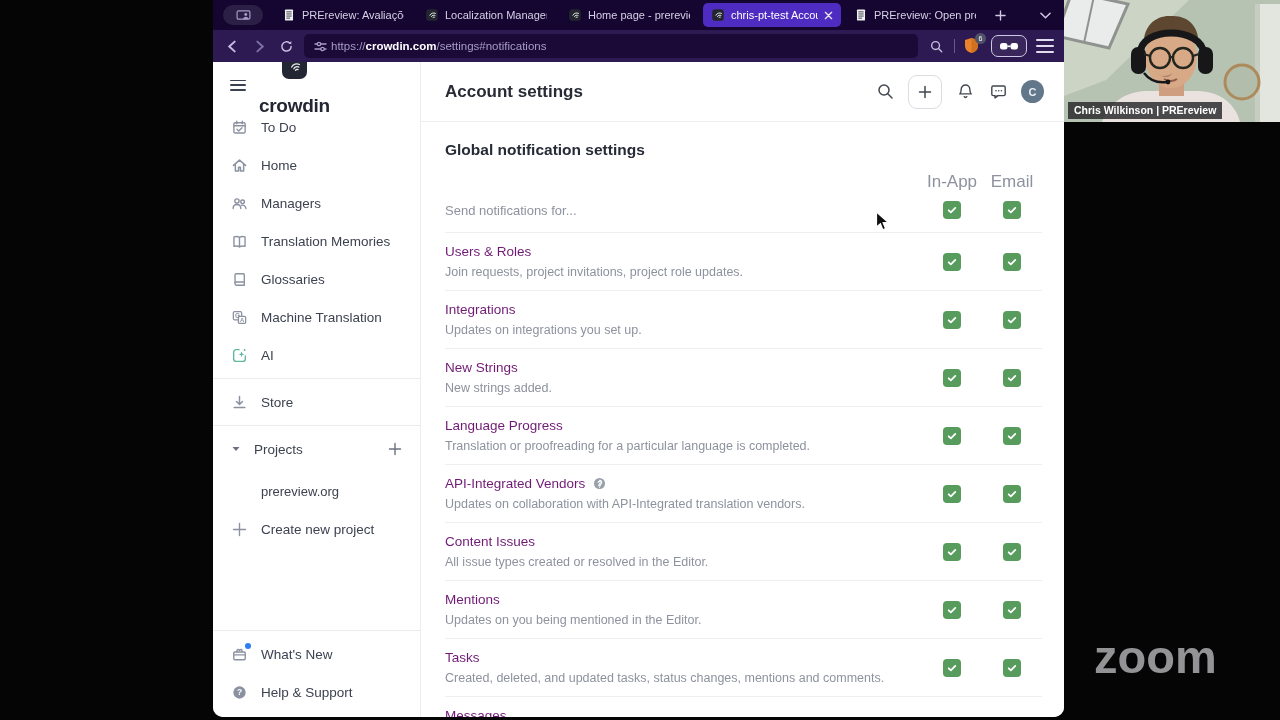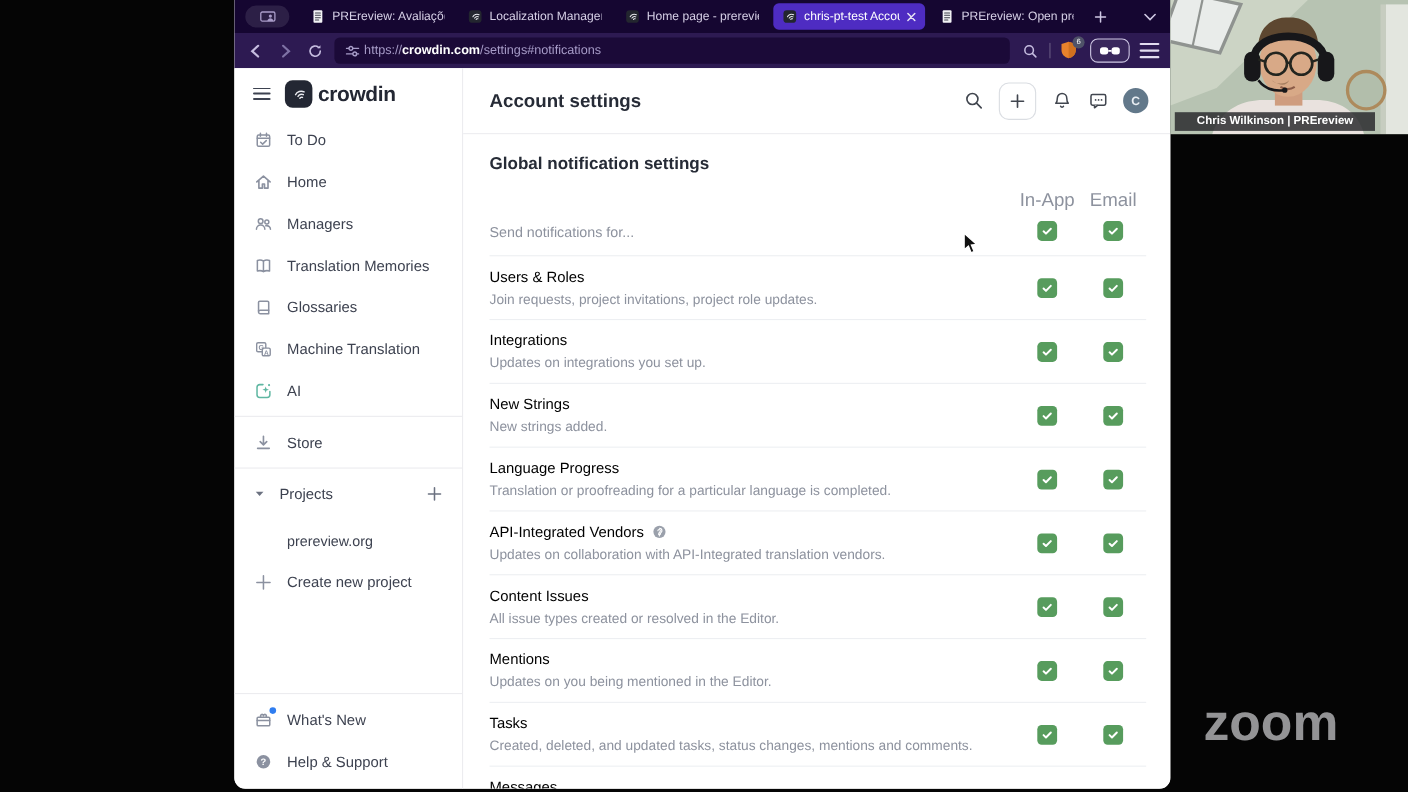--- a/index.html
+++ b/index.html
@@ -58,7 +58,7 @@
   .side-top { height:46px; flex:none; display:flex; align-items:center; gap:13px; padding:0 17px; }
   .burger { width:16px; height:11px; display:flex; flex-direction:column; justify-content:space-between; cursor:pointer; }
   .burger i { display:block; height:1.6px; background:#3d4250; border-radius:1px; }
-  .logo { display:flex; align-items:flex-end; gap:5px; cursor:pointer; }
+  .logo { display:flex; align-items:center; gap:16px; cursor:pointer;flex-direction:column; }
   .logo-mark { width:25px; height:25px; border-radius:7px; background:#232733; display:flex; align-items:center; justify-content:center; }
   .logo-mark svg { width:17px; height:17px; }
   .logo-text { font-size:19px; font-weight:bold; color:#232733; letter-spacing:-.3px; }

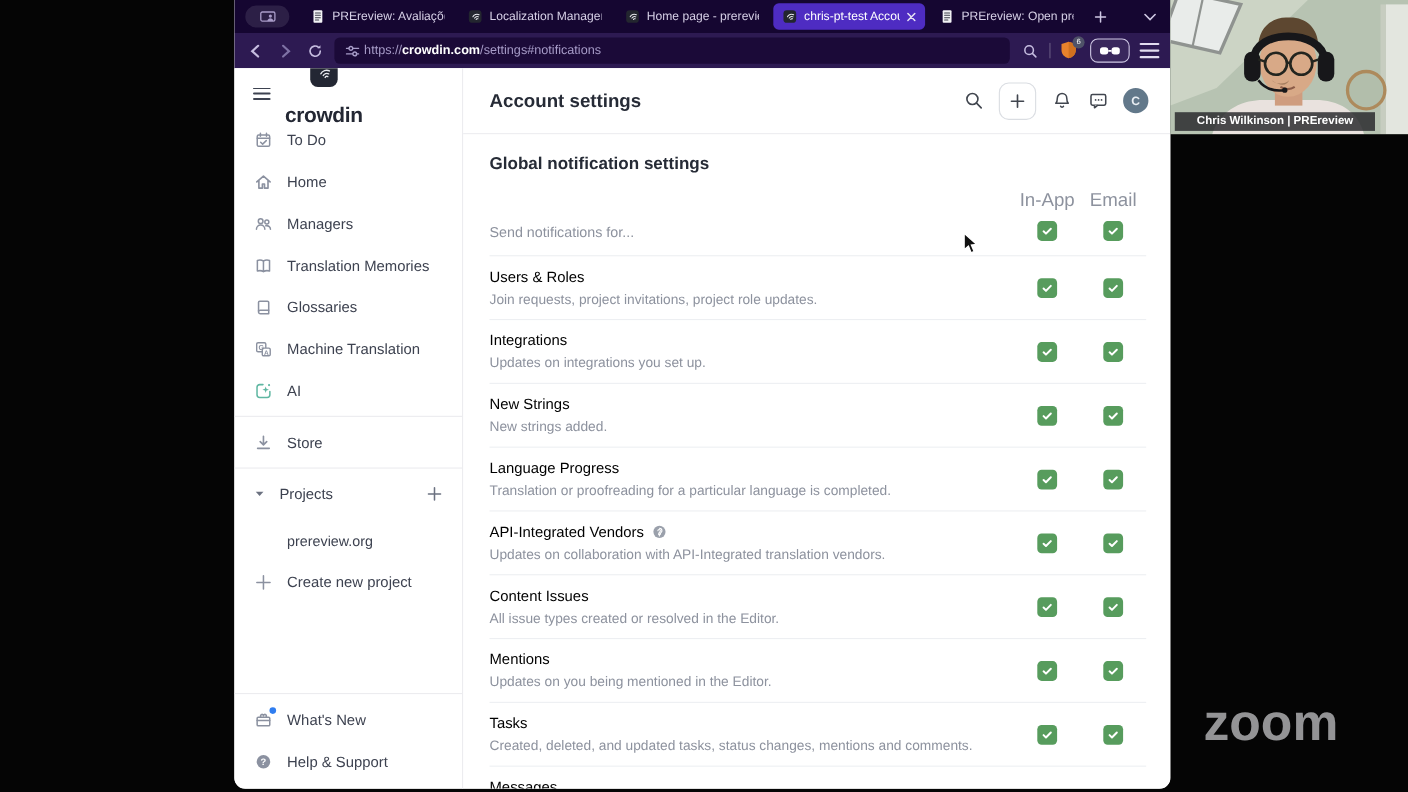--- a/index.html
+++ b/index.html
@@ -113,7 +113,7 @@
   .webcam { position:absolute; left:1064px; top:0; width:216px; height:122px; overflow:hidden; background:#b7c3b2; }
   .webcam svg.scene { position:absolute; inset:0; width:216px; height:122px; }
   .nametag { position:absolute; left:4px; bottom:3px; background:rgba(38,38,42,.82); color:#fff;
-             font-size:10.5px; font-weight:bold; padding:2px 20px; line-height:13px; white-space:nowrap; }
+             font-size:10.5px; font-weight:bold; padding:2px 6px; line-height:13px; white-space:nowrap; }
 
   
   .zoom-watermark { position:absolute; left:1094px; top:633px; font-size:47px; font-weight:bold;

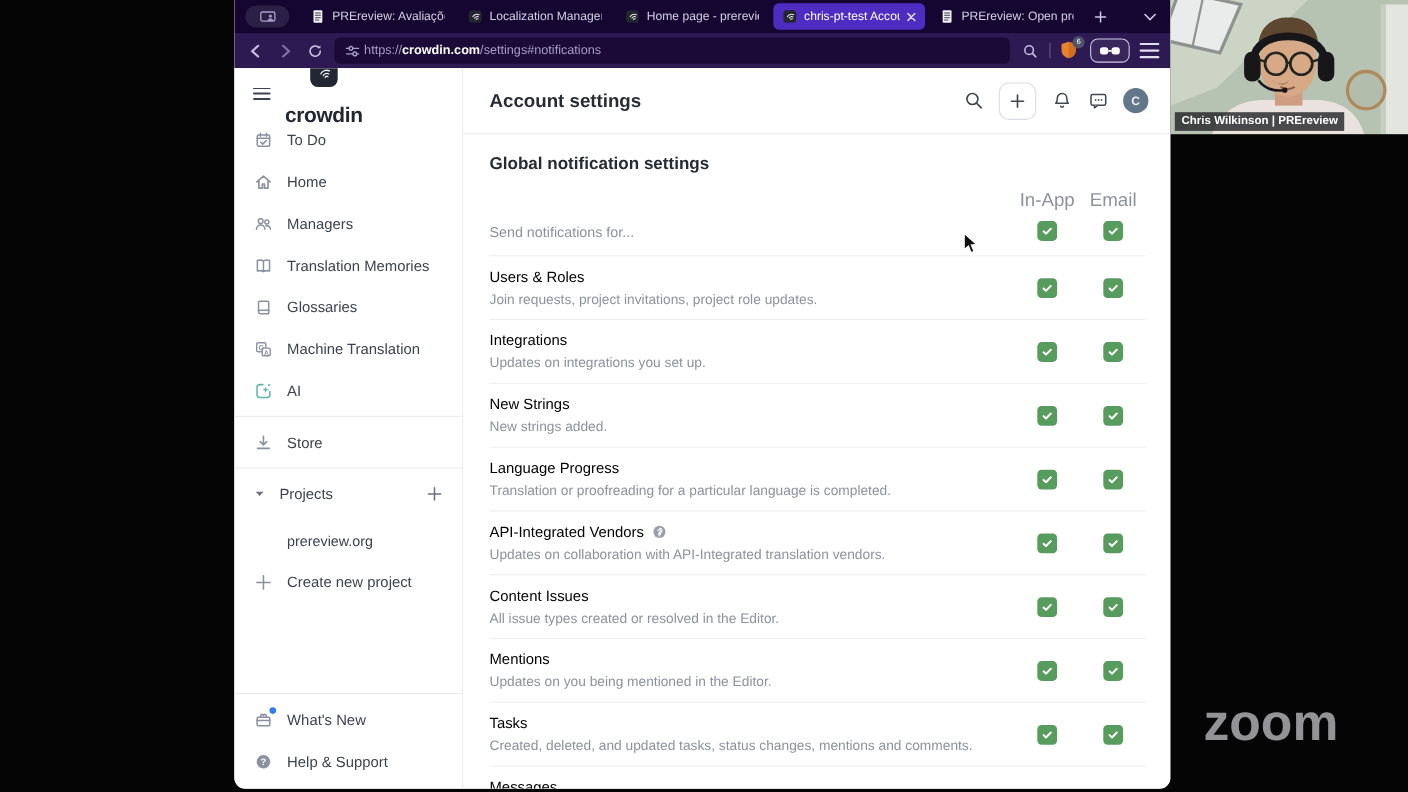--- a/index.html
+++ b/index.html
@@ -100,7 +100,7 @@
   .send-label { flex:1; font-size:13px; color:#8d929e; }
   .row { display:flex; align-items:center; padding:9px 0; border-bottom:1px solid #edeff2; min-height:58px; flex:none; }
   .row-text { flex:1; min-width:0; }
-  .row-title { font-size:13.5px; color:#000000; display:flex; gap:7px; }
+  .row-title { font-size:13.5px; color:#701a75; display:flex; gap:7px; }
   .row-desc { font-size:12.5px; color:#8d929e; margin-top:6px; }
   .badge-ic { width:15px; height:15px; display:inline-flex; }
   .badge-ic svg { width:15px; height:15px; }

